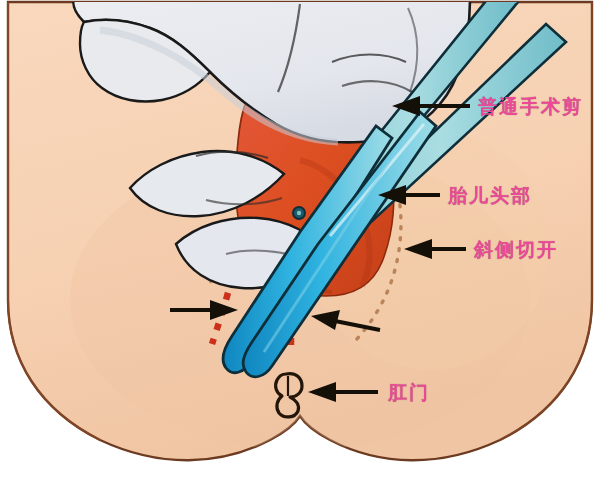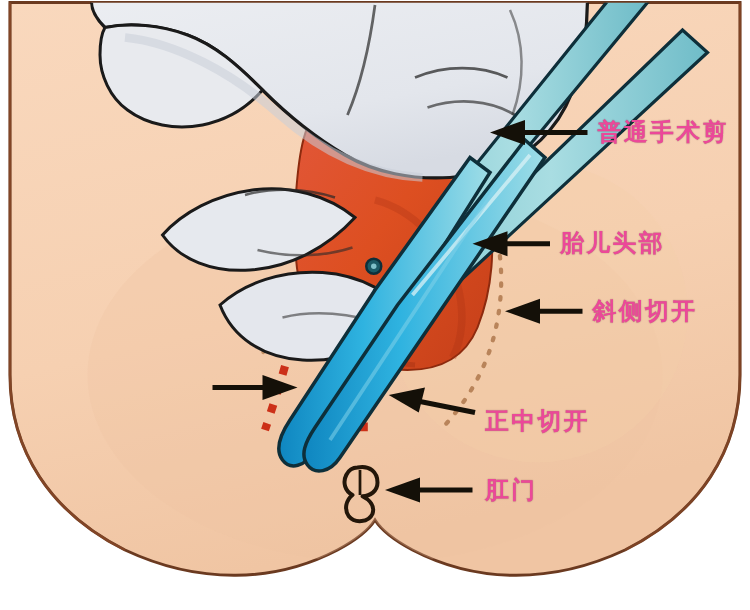--- a/index.html
+++ b/index.html
@@ -217,7 +217,6 @@
   <div class="callout-label" id="label-vaginal-opening">斜侧切开</div>
 
 
-  <div class="callout-label" id="label-median-incision">正中切开</div>
 
   <div class="callout-label" id="label-anus">肛门</div>
 

